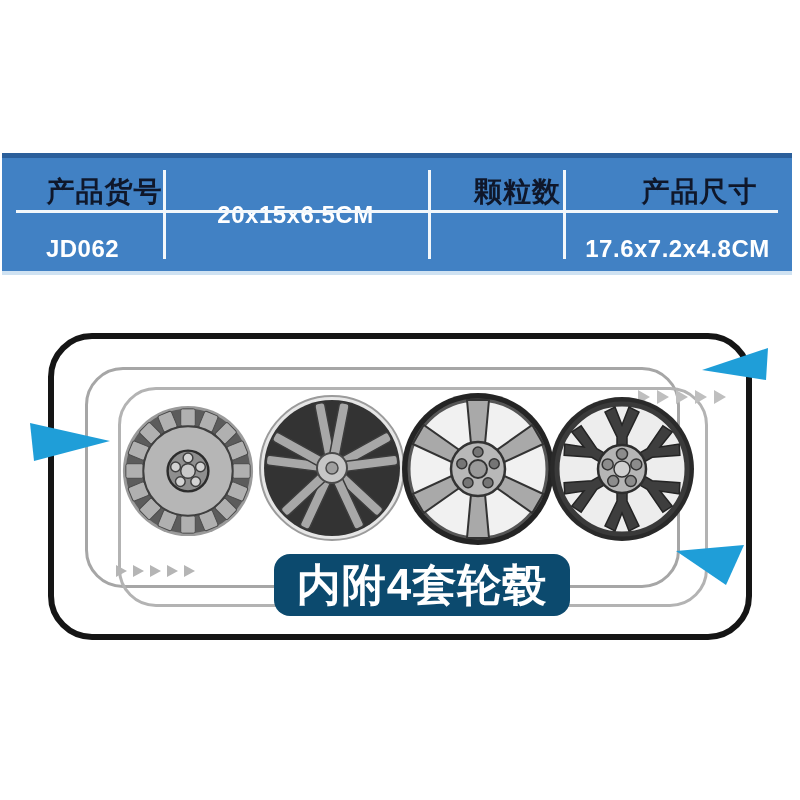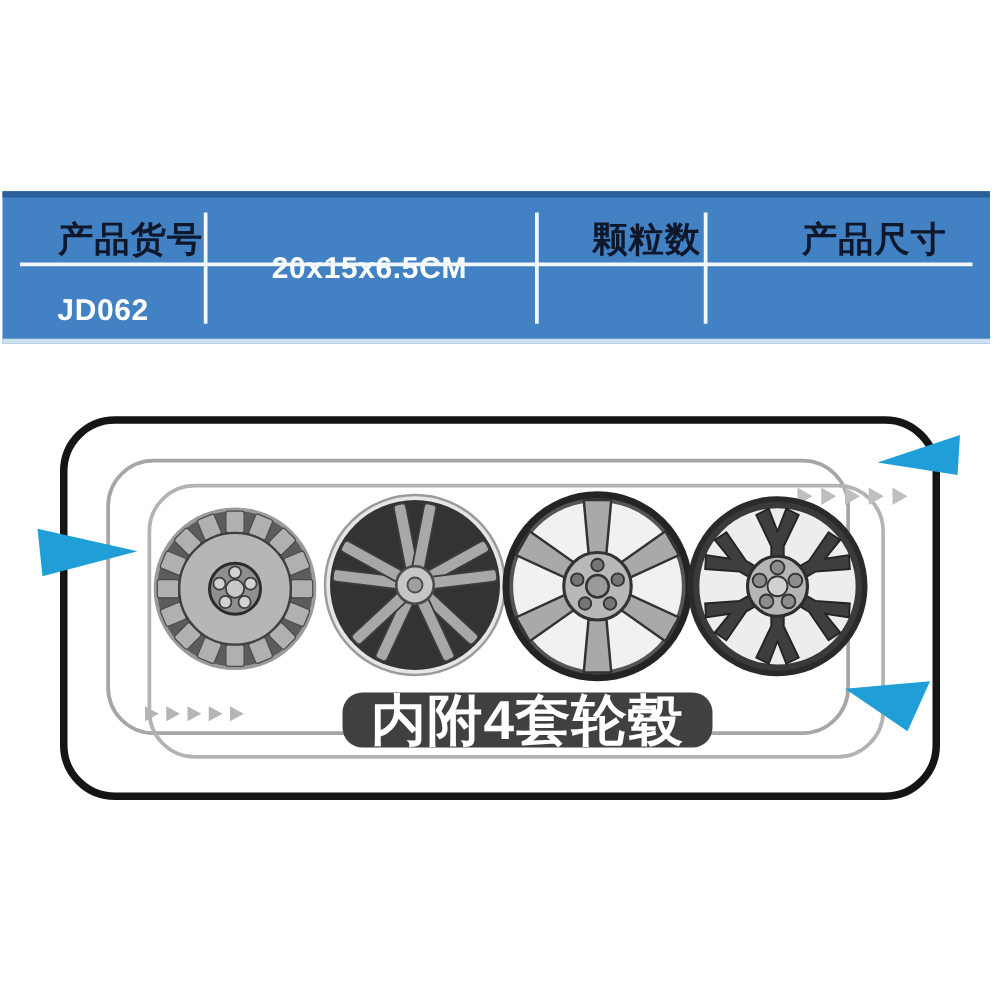--- a/index.html
+++ b/index.html
@@ -81,6 +81,7 @@
     </div>
     <div class="spec-col c3">
       <div class="spec-th">产品尺寸</div>
+      <div class="spec-td">17.6x7.2x4.8CM</div>
     </div>
     <div class="vline v0"></div>
     <div class="vline v1"></div>

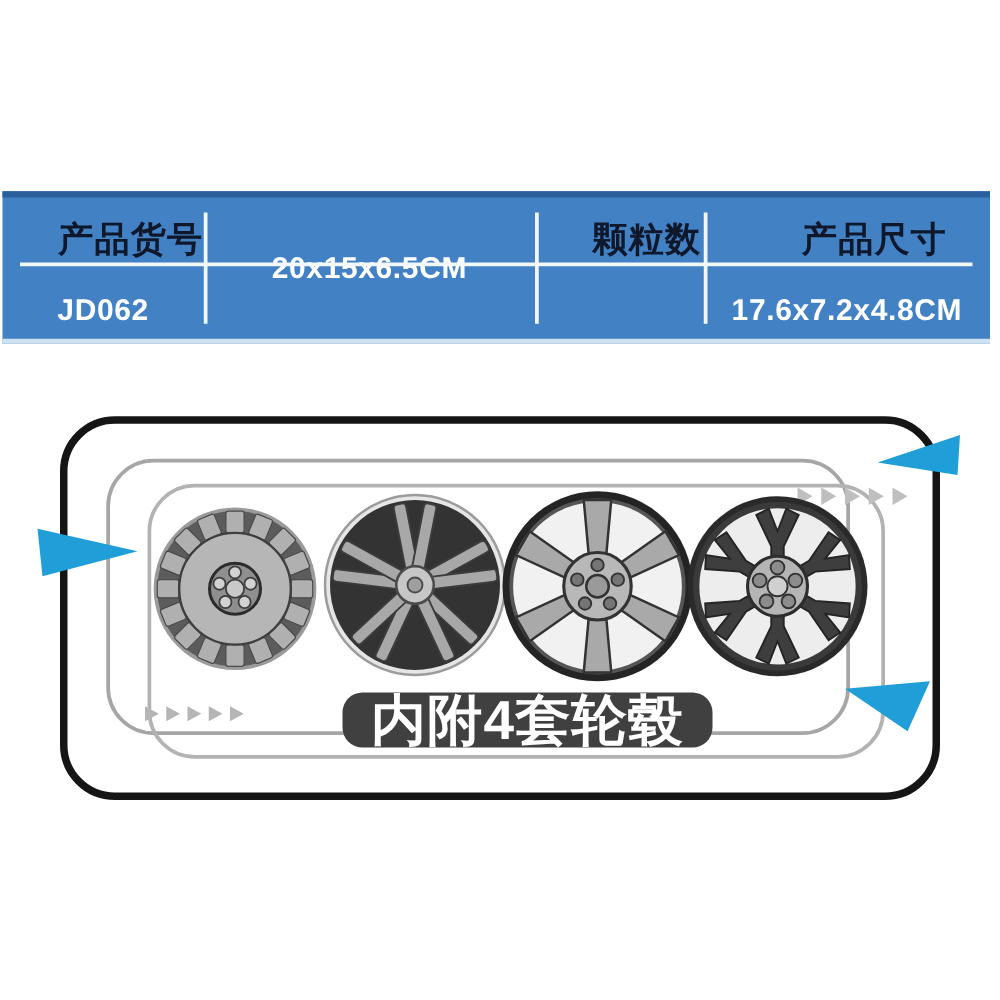--- a/index.html
+++ b/index.html
@@ -48,8 +48,8 @@
   .wheel.w4{left:548px;top:395px;}
 
   .badge{
-    position:absolute;left:274px;top:554px;width:296px;height:44px;z-index:6;
-    background:#404040;border-radius:16px;display:flex;align-items:center;justify-content:center;
+    position:absolute;left:274px;top:554px;width:296px;height:62px;z-index:6;
+    background:#0c4a6e;border-radius:16px;display:flex;align-items:center;justify-content:center;
     color:#ffffff;font-weight:bold;font-size:44px;letter-spacing:1px;white-space:nowrap;
   }
   .chevrons{position:absolute;display:flex;align-items:center;z-index:3;}

